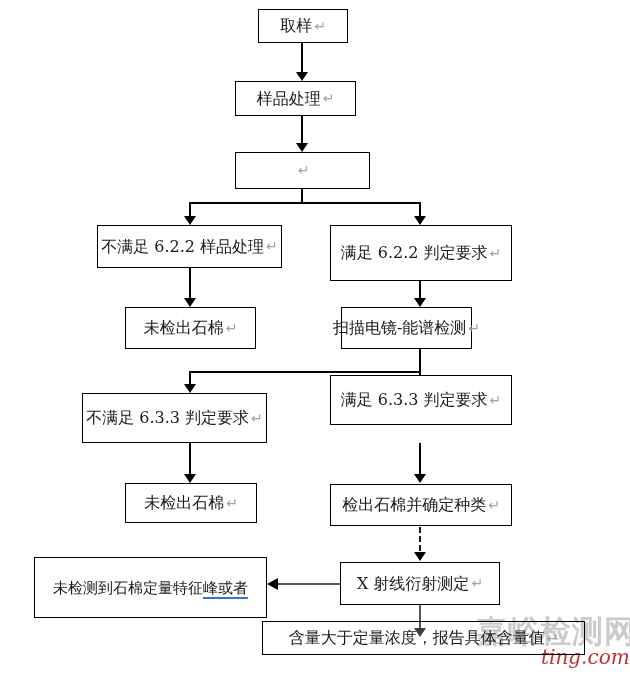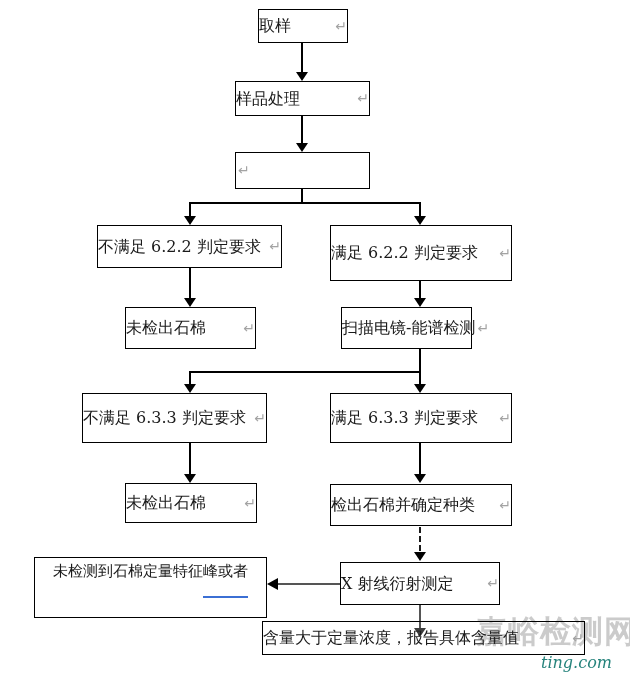--- a/index.html
+++ b/index.html
@@ -9,7 +9,7 @@
   }
   .box{
     position:absolute;background:#ffffff;border:1.5px solid #000000;
-    display:flex;align-items:center;justify-content:space-between;
+    display:flex;align-items:center;justify-content:center;
     font-size:16px;line-height:1.2;white-space:nowrap;z-index:10;box-sizing:border-box;
   }
   .box.transparent{background:transparent;}

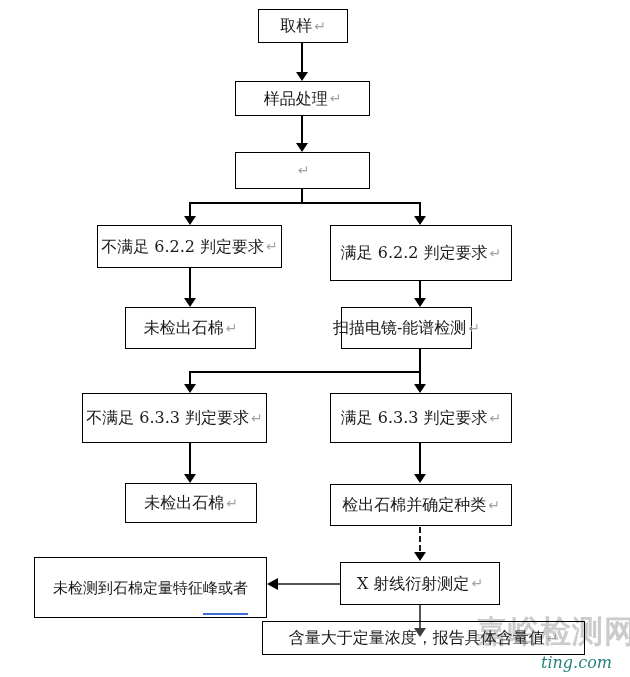--- a/index.html
+++ b/index.html
@@ -84,7 +84,7 @@
       <span class="pilcrow">↵</span>
   </div>
 
-  <div class="box" style="left:235px;top:81px;width:135px;height:35px">
+  <div class="box" style="left:235px;top:81px;width:121px;height:35px">
     <span>样品处理</span>
       <span class="pilcrow">↵</span>
   </div>

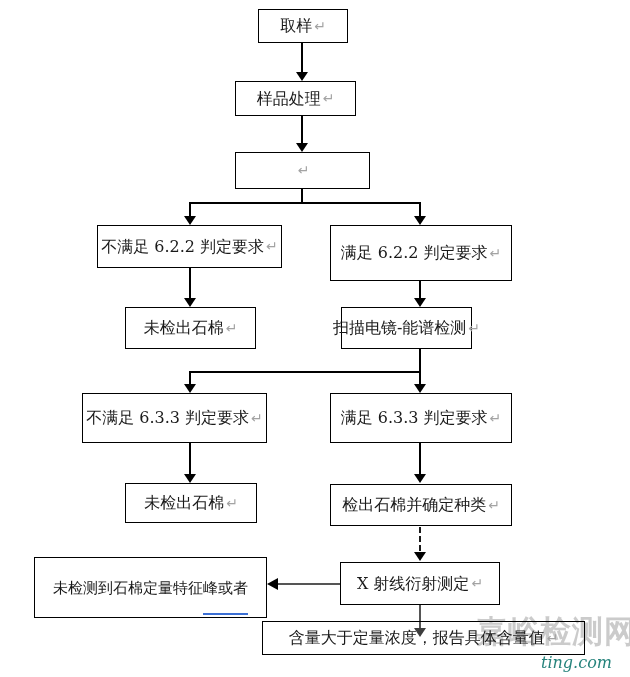--- a/index.html
+++ b/index.html
@@ -94,7 +94,7 @@
   </div>
 
   <div class="box" style="left:97px;top:225px;width:185px;height:43px">
-    <span>不满足 6.2.2 判定要求</span>
+    <span>不满足 6.2.2 样品处理</span>
       <span class="pilcrow">↵</span>
   </div>
 

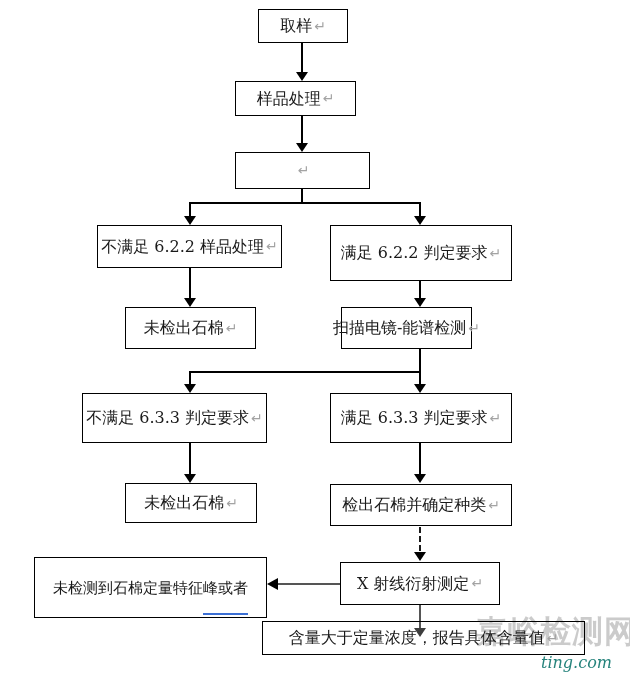--- a/index.html
+++ b/index.html
@@ -118,7 +118,7 @@
       <span class="pilcrow">↵</span>
   </div>
 
-  <div class="box" style="left:330px;top:393px;width:182px;height:50px">
+  <div class="box" style="left:330px;top:375px;width:182px;height:50px">
     <span>满足 6.3.3 判定要求</span>
       <span class="pilcrow">↵</span>
   </div>

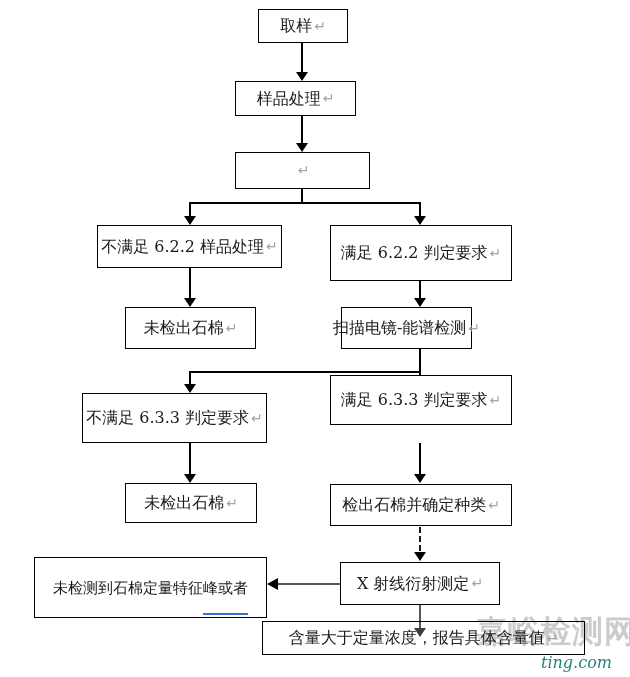--- a/index.html
+++ b/index.html
@@ -15,7 +15,7 @@
   .box.transparent{background:transparent;}
   .box.two-line{flex-direction:column;font-size:15px;line-height:26px;white-space:nowrap;}
   .pilcrow{color:#a3a3a3;font-size:14px;margin-left:2px;font-family:"DejaVu Sans",sans-serif;}
-  .u-blue{border-bottom:2px solid #3b6fd4;padding-bottom:16px;}
+  .u-blue{border-bottom:2px solid #3b6fd4;padding-bottom:0px;}
   .vline{position:absolute;width:2px;background:#000000;z-index:3;}
   .hline{position:absolute;height:2px;background:#000000;z-index:3;}
   .vline.dashed{width:0;background:none;border-left:2px dashed #1a1a1a;}

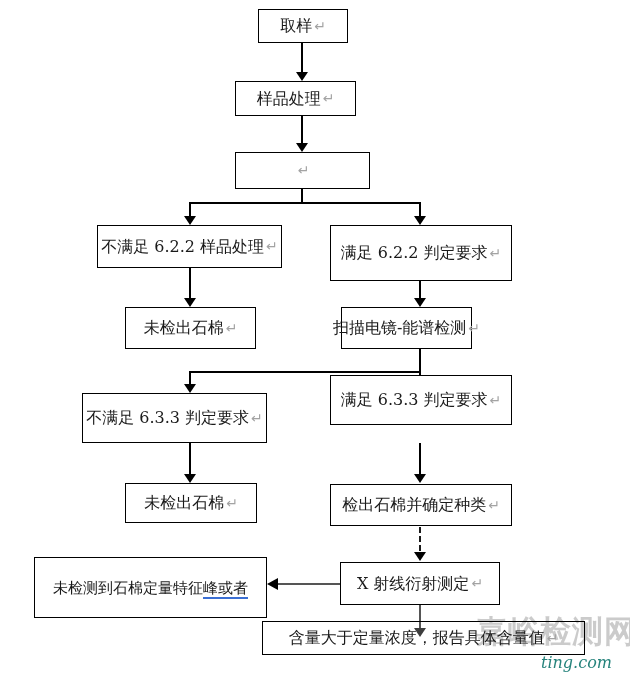--- a/index.html
+++ b/index.html
@@ -29,8 +29,8 @@
   .annot{position:absolute;font-size:15px;white-space:nowrap;z-index:4;}
   .wm-cn{position:absolute;font-size:31px;font-weight:bold;color:#bfbfbf;opacity:0.8;
     letter-spacing:1px;z-index:2;white-space:nowrap;font-family:"DejaVu Serif","Liberation Serif",serif;}
-  .wm-en{position:absolute;font-size:16px;font-style:italic;color:#0f766e;opacity:0.9;
-    z-index:2;white-space:nowrap;font-family:"DejaVu Serif","Liberation Serif",serif;margin-top:8px;}
+  .wm-en{position:absolute;font-size:20px;font-style:italic;color:#b91c1c;opacity:0.9;
+    z-index:2;white-space:nowrap;font-family:"DejaVu Serif","Liberation Serif",serif;}
 </style>
 </head>
 <body>

